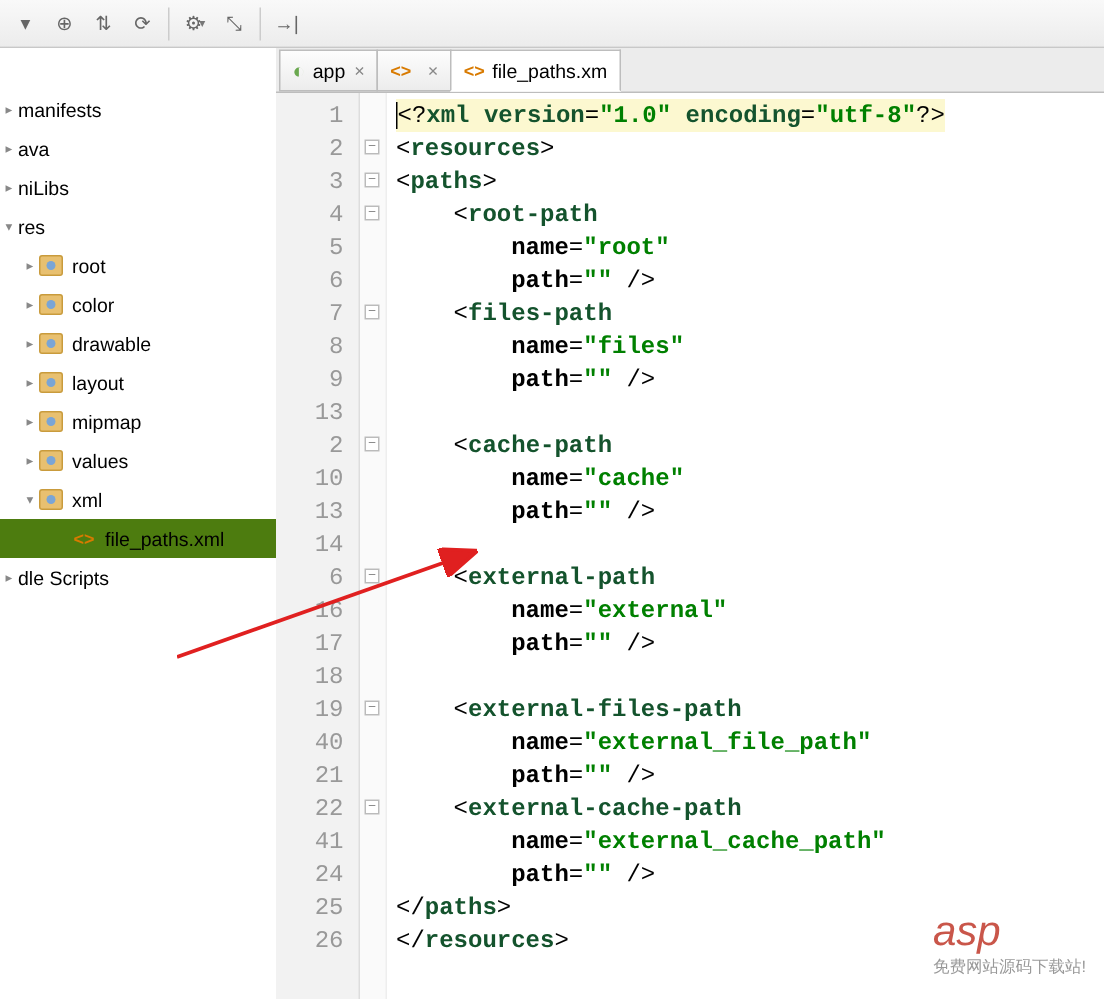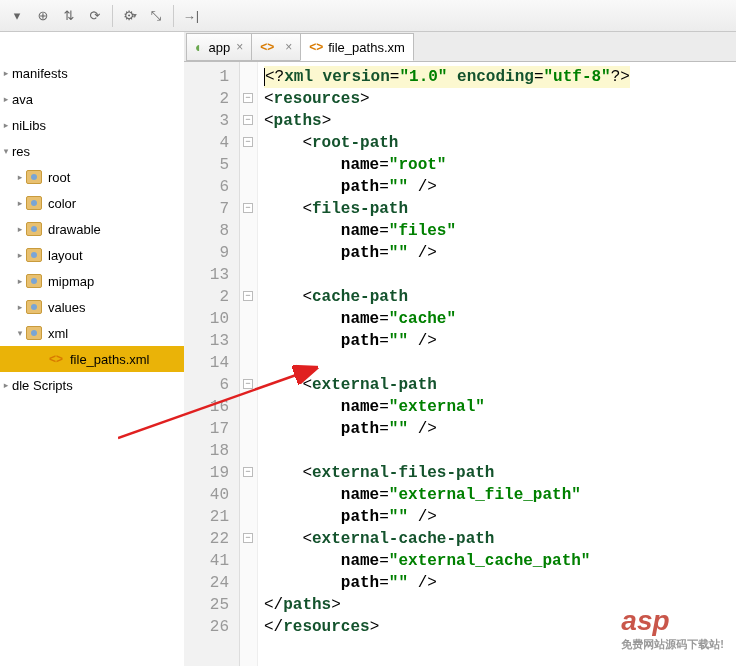--- a/index.html
+++ b/index.html
@@ -52,7 +52,7 @@
 .tree-item.lvl1 { padding-left: 0; }
 .tree-item.lvl2 { padding-left: 14px; }
 .tree-item.lvl3 { padding-left: 36px; }
-.tree-item.selected { background:#eab308; }
+.tree-item.selected { background:#4d7c0f; }
 .arrow {
   width: 12px;
   display: inline-block;

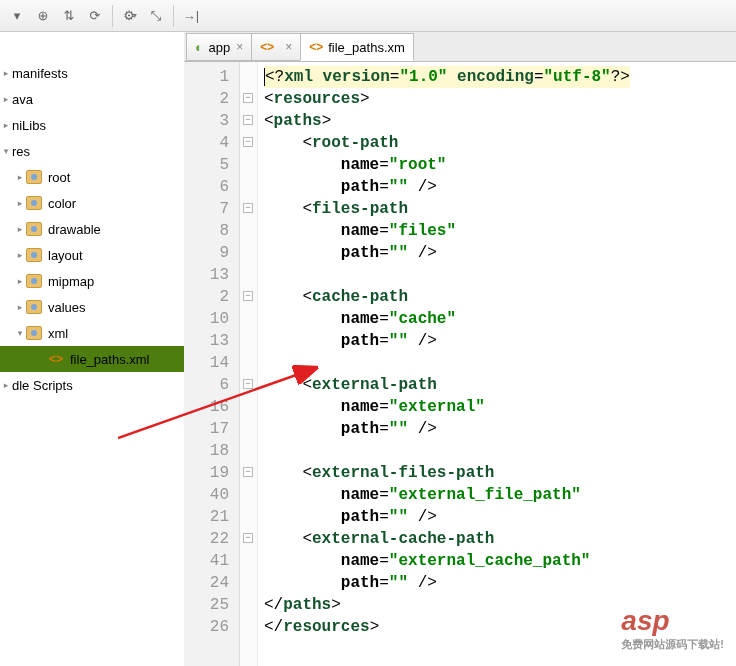--- a/index.html
+++ b/index.html
@@ -157,7 +157,7 @@
 }
 .watermark {
   position:absolute; right:12px; bottom:14px;
-  color:#c0392b; font-weight:bold; font-size:28px; font-style:italic;
+  color:#c0392b; font-weight:normal; font-size:28px; font-style:italic;
   opacity:0.85;
 }
 .watermark small { font-size:11px; color:#888; font-style:normal; display:block; text-align:left;}

